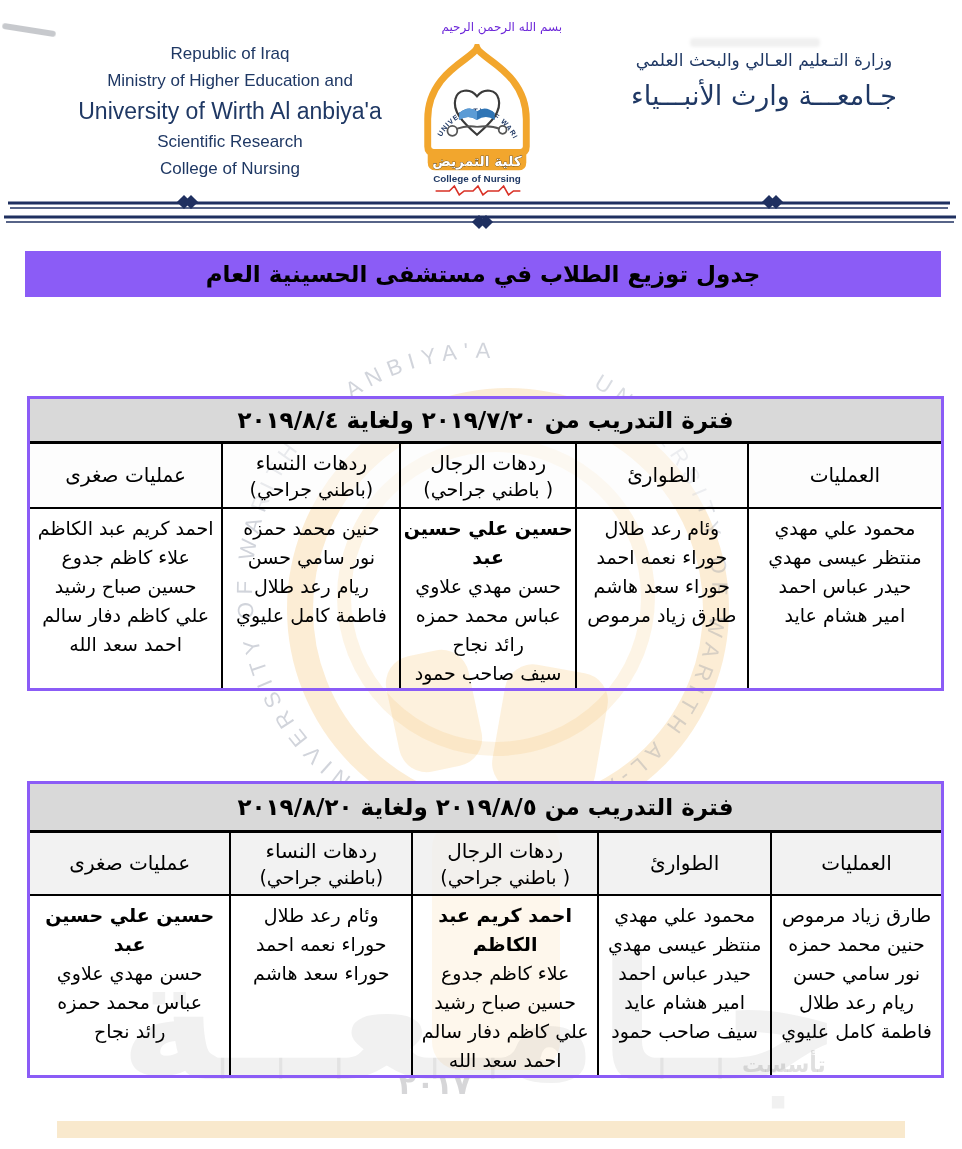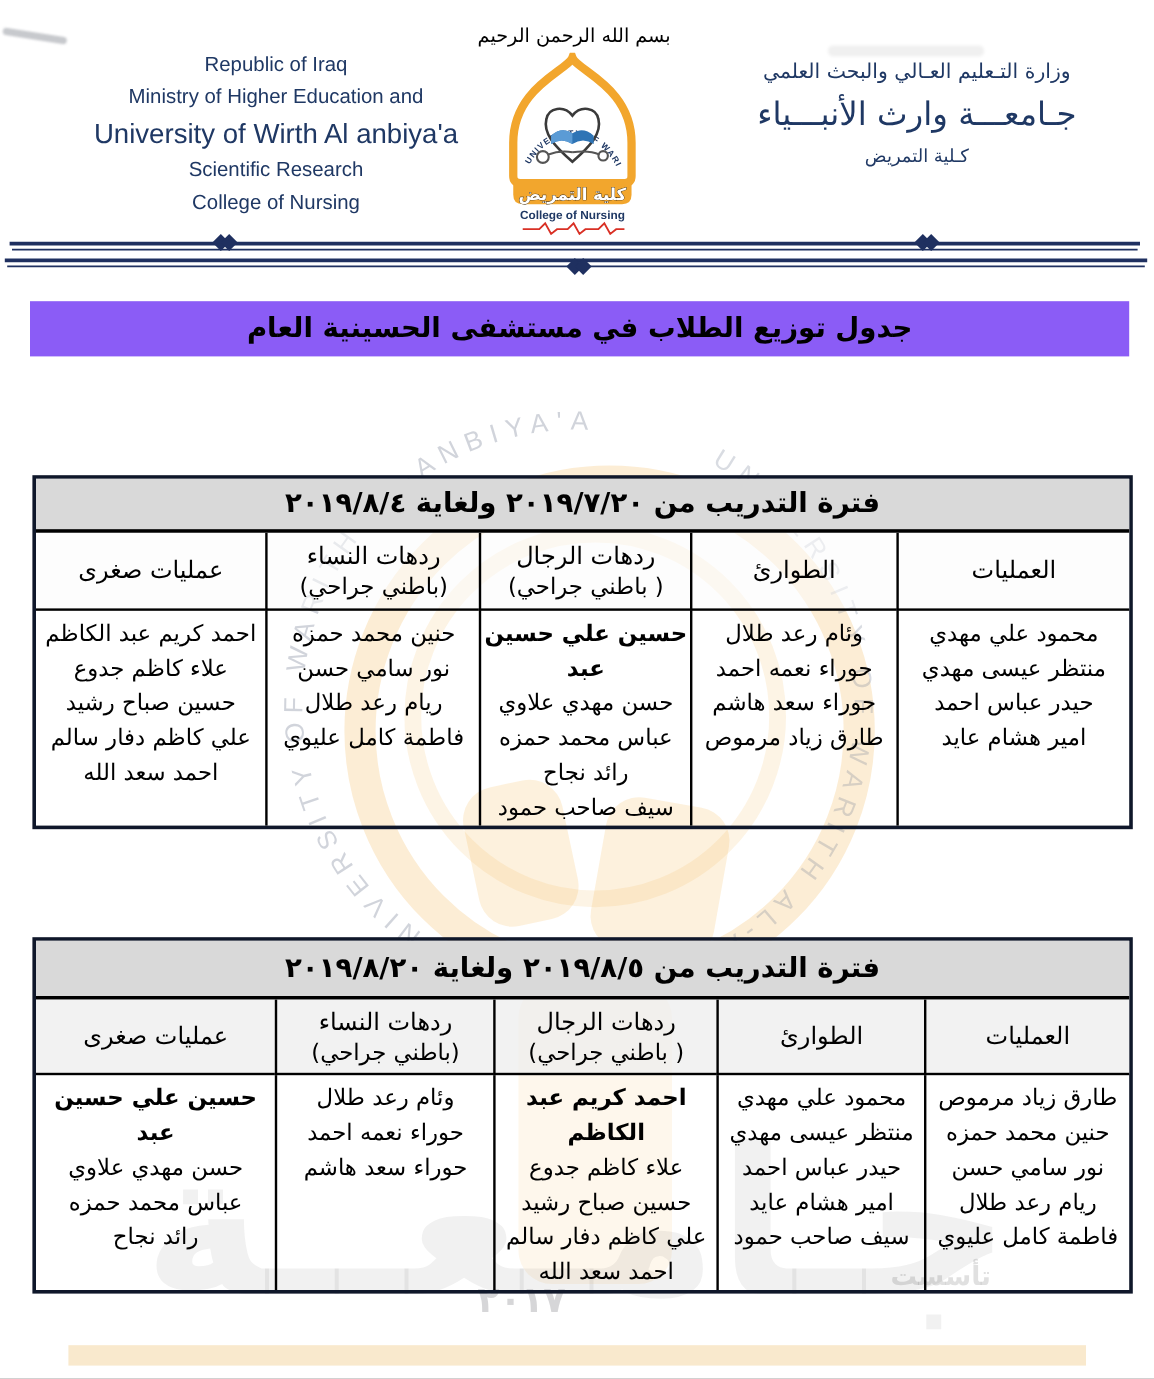--- a/index.html
+++ b/index.html
@@ -29,7 +29,7 @@
   .hdr-en{position:absolute; z-index:2; left:30px; top:40px; width:400px; text-align:center; color:#1f3864; font-family:"Liberation Sans", sans-serif;}
   .hdr-en .ln{font-size:17px; line-height:27px;}
   .hdr-en .ln-big{font-size:23px; line-height:34px;}
-  .bismillah{position:absolute; z-index:2; left:398px; top:20px; width:164px; text-align:left; color:#000000; font-size:16px;}
+  .bismillah{position:absolute; z-index:2; left:398px; top:20px; width:164px; text-align:right; color:#6d28d9; font-size:12px;}
   .hdr-ar{position:absolute; z-index:2; left:578px; top:46px; width:372px; text-align:center; color:#1f3864; direction:rtl;}
   .hdr-ar .ln1{font-size:17px; line-height:28px;}
   .hdr-ar .ln2{font-size:27px; line-height:44px;}

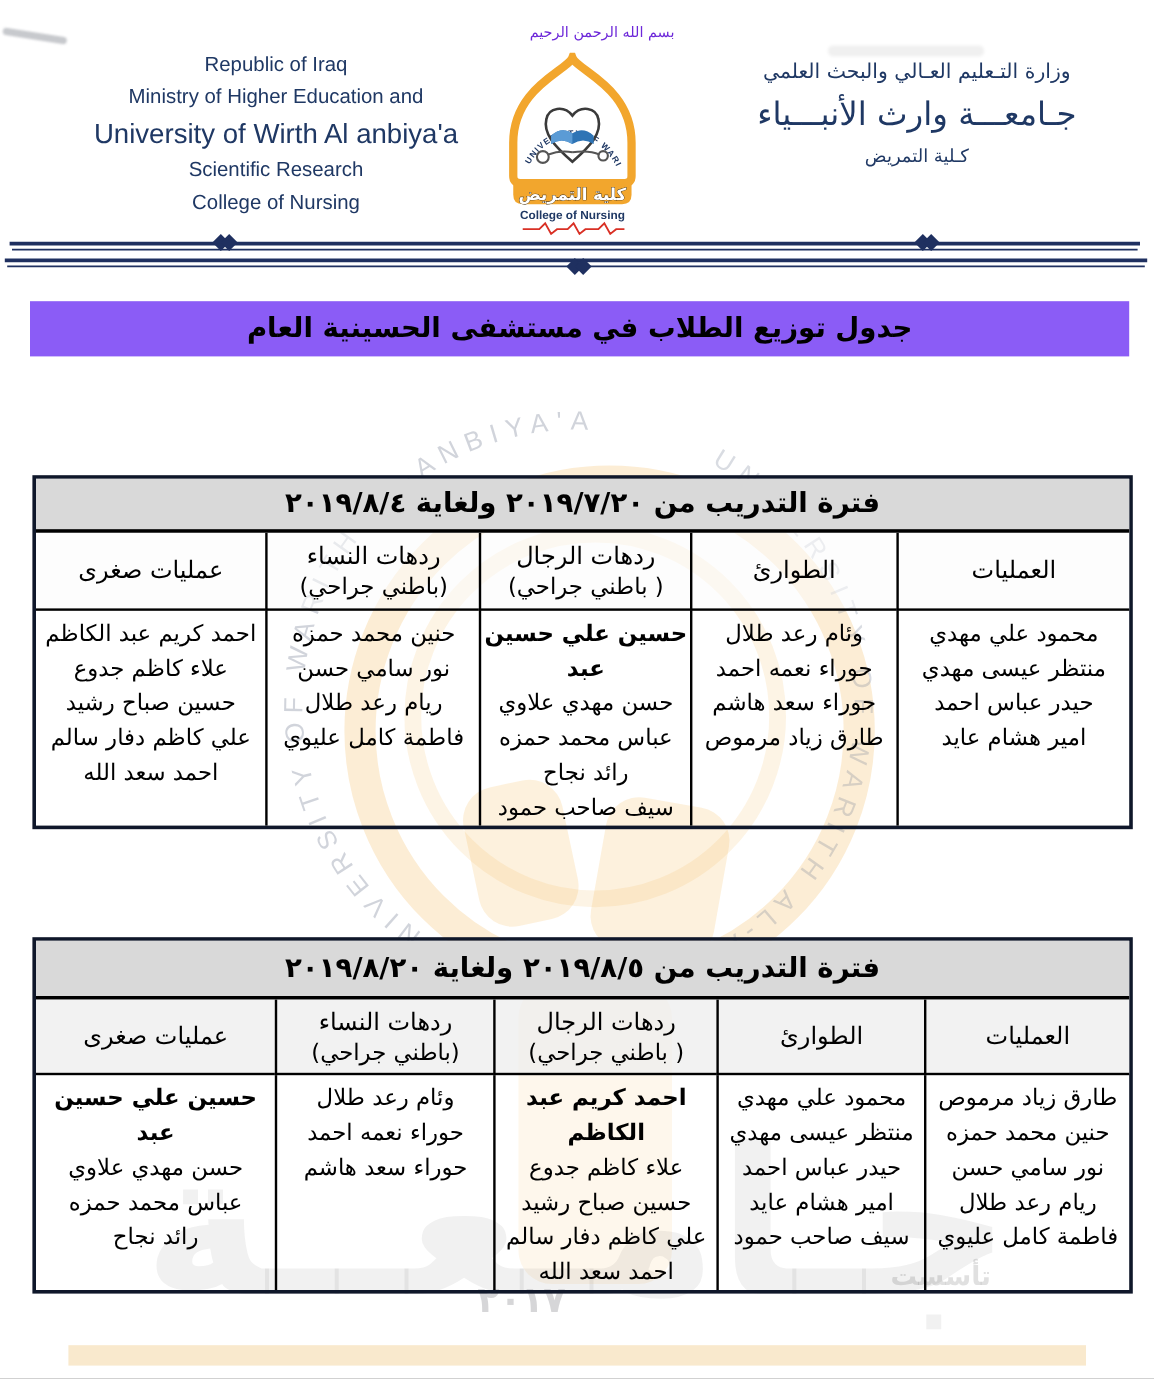--- a/index.html
+++ b/index.html
@@ -143,7 +143,6 @@
   <div class="hdr-ar">
     <div class="ln1">وزارة التـعليم العـالي والبحث العلمي</div>
     <div class="ln2">جـامعـــة وارث الأنبـــياء</div>
-    <div class="ln3">كـلية التمريض</div>
   </div>
 
   <svg class="divider" viewBox="0 0 962 44">

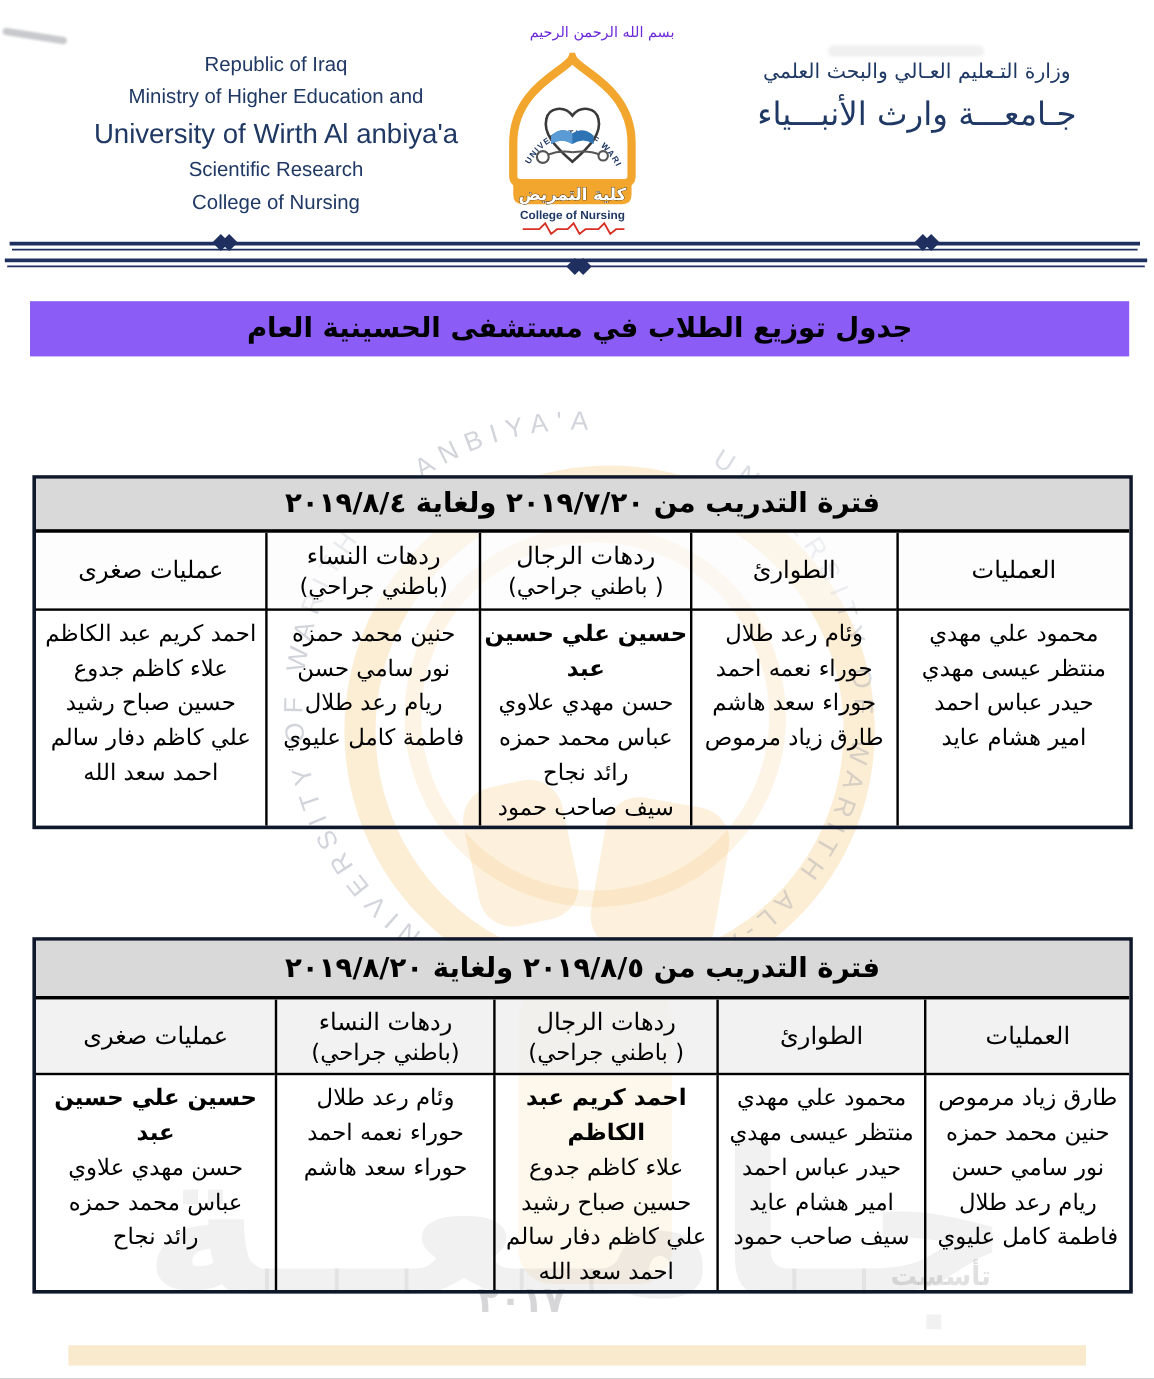--- a/index.html
+++ b/index.html
@@ -45,7 +45,7 @@
   }
 
   
-  .period{position:absolute; z-index:1; left:27px; width:911px; border:3px solid #0f172a; direction:rtl;}
+  .period{position:absolute; z-index:1; left:27px; width:911px; border:3px solid #8b5cf6; direction:rtl;}
   .period-0{top:396px;}
   .period-1{top:781px;}
   .period-title{

